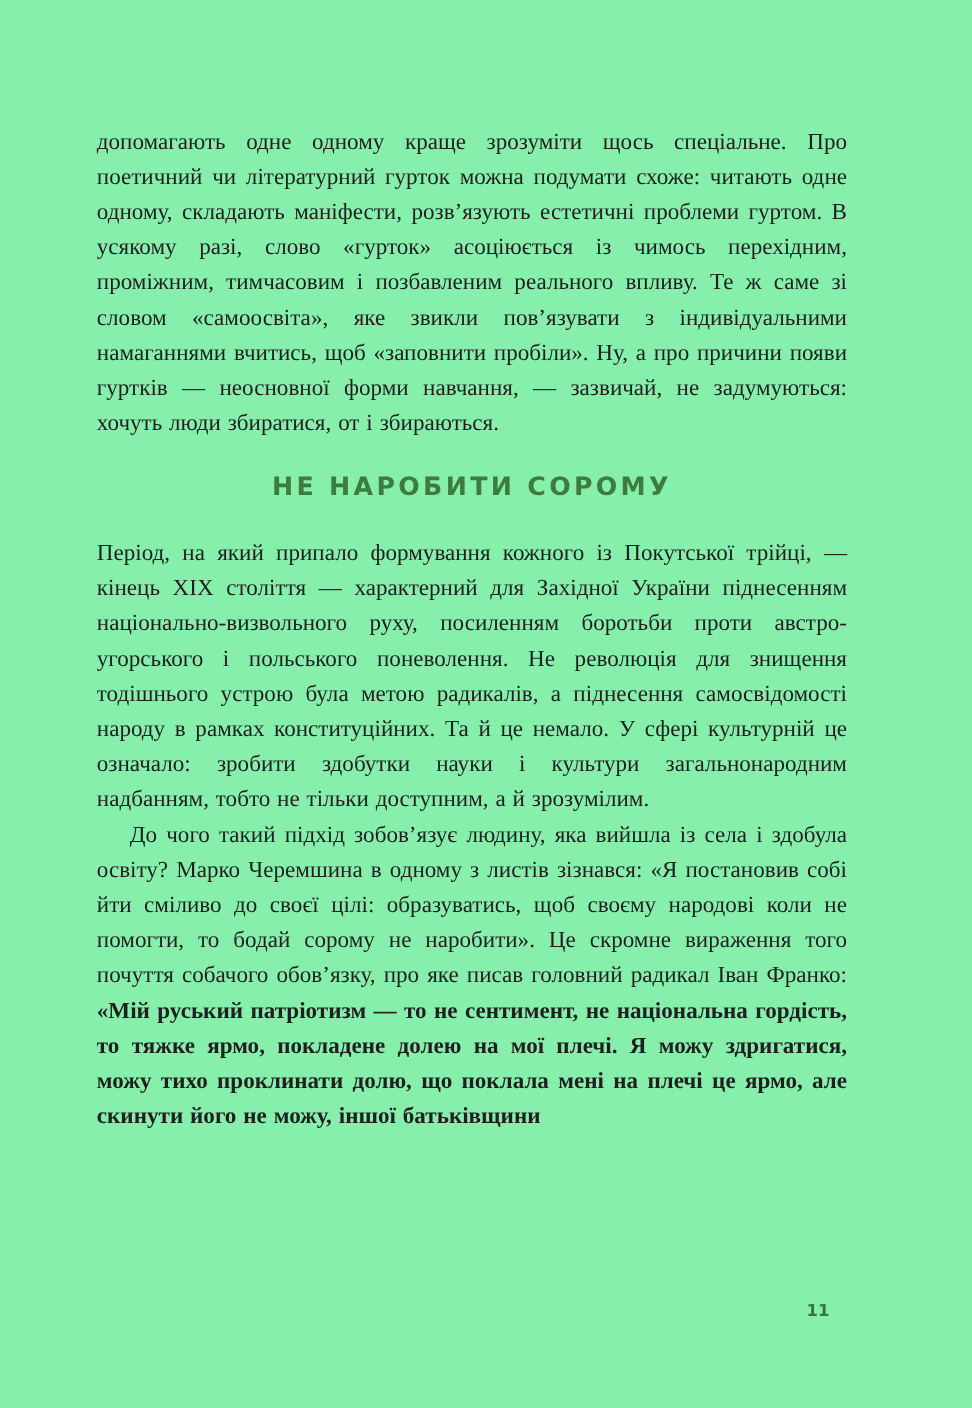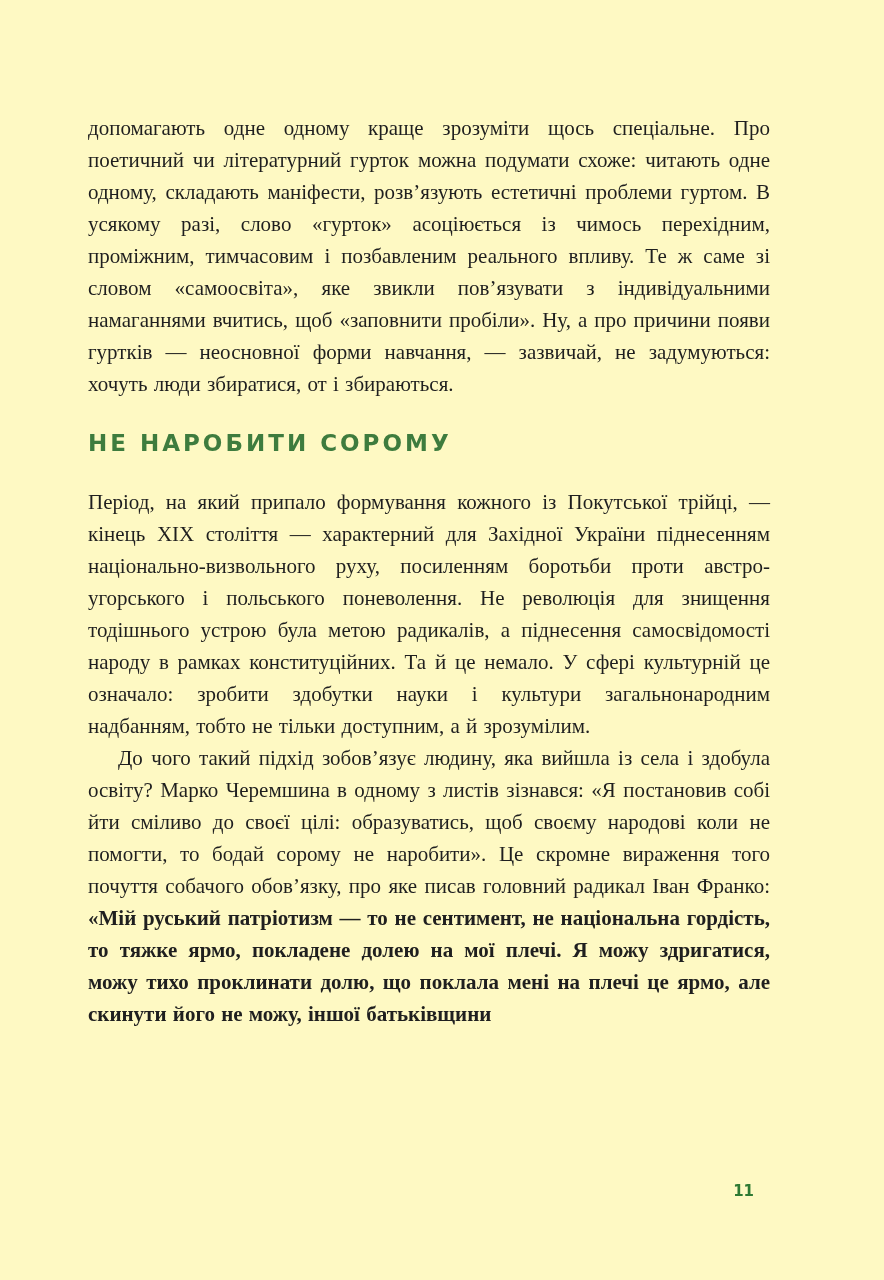--- a/index.html
+++ b/index.html
@@ -12,7 +12,7 @@
       position: relative;
       width: 884px;
       height: 1280px;
-      background: #fef9c3;
+      background: #86efac;
       font-family: "Liberation Serif", "DejaVu Serif", serif;
       color: #1f1f1f;
       overflow: hidden;

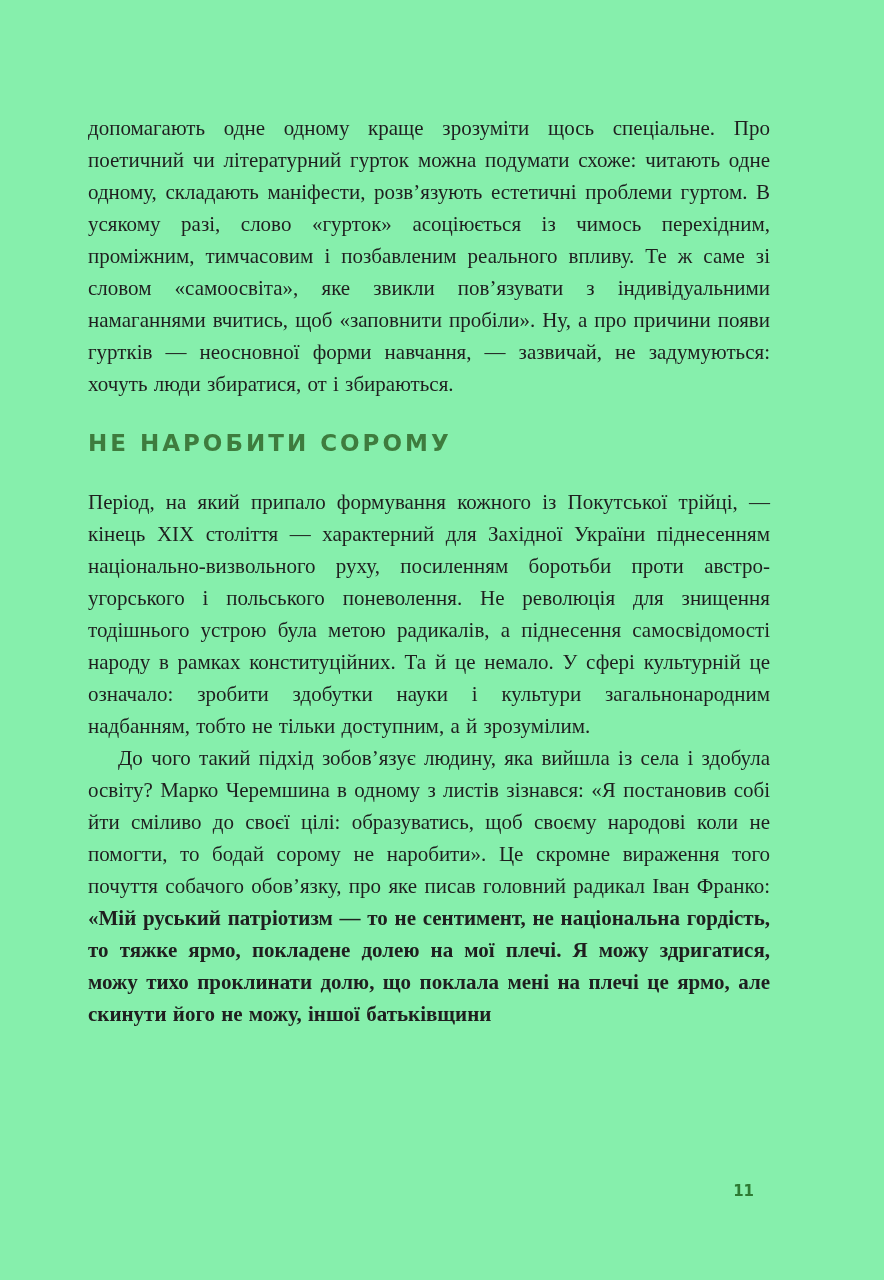--- a/index.html
+++ b/index.html
@@ -47,7 +47,7 @@
       font-size: 23px;
       font-weight: bold;
       letter-spacing: 3px;
-      text-align: left;
+      text-align: center;
       color: #3e7c3e;
       margin-top: 30px;
       margin-bottom: 30px;

